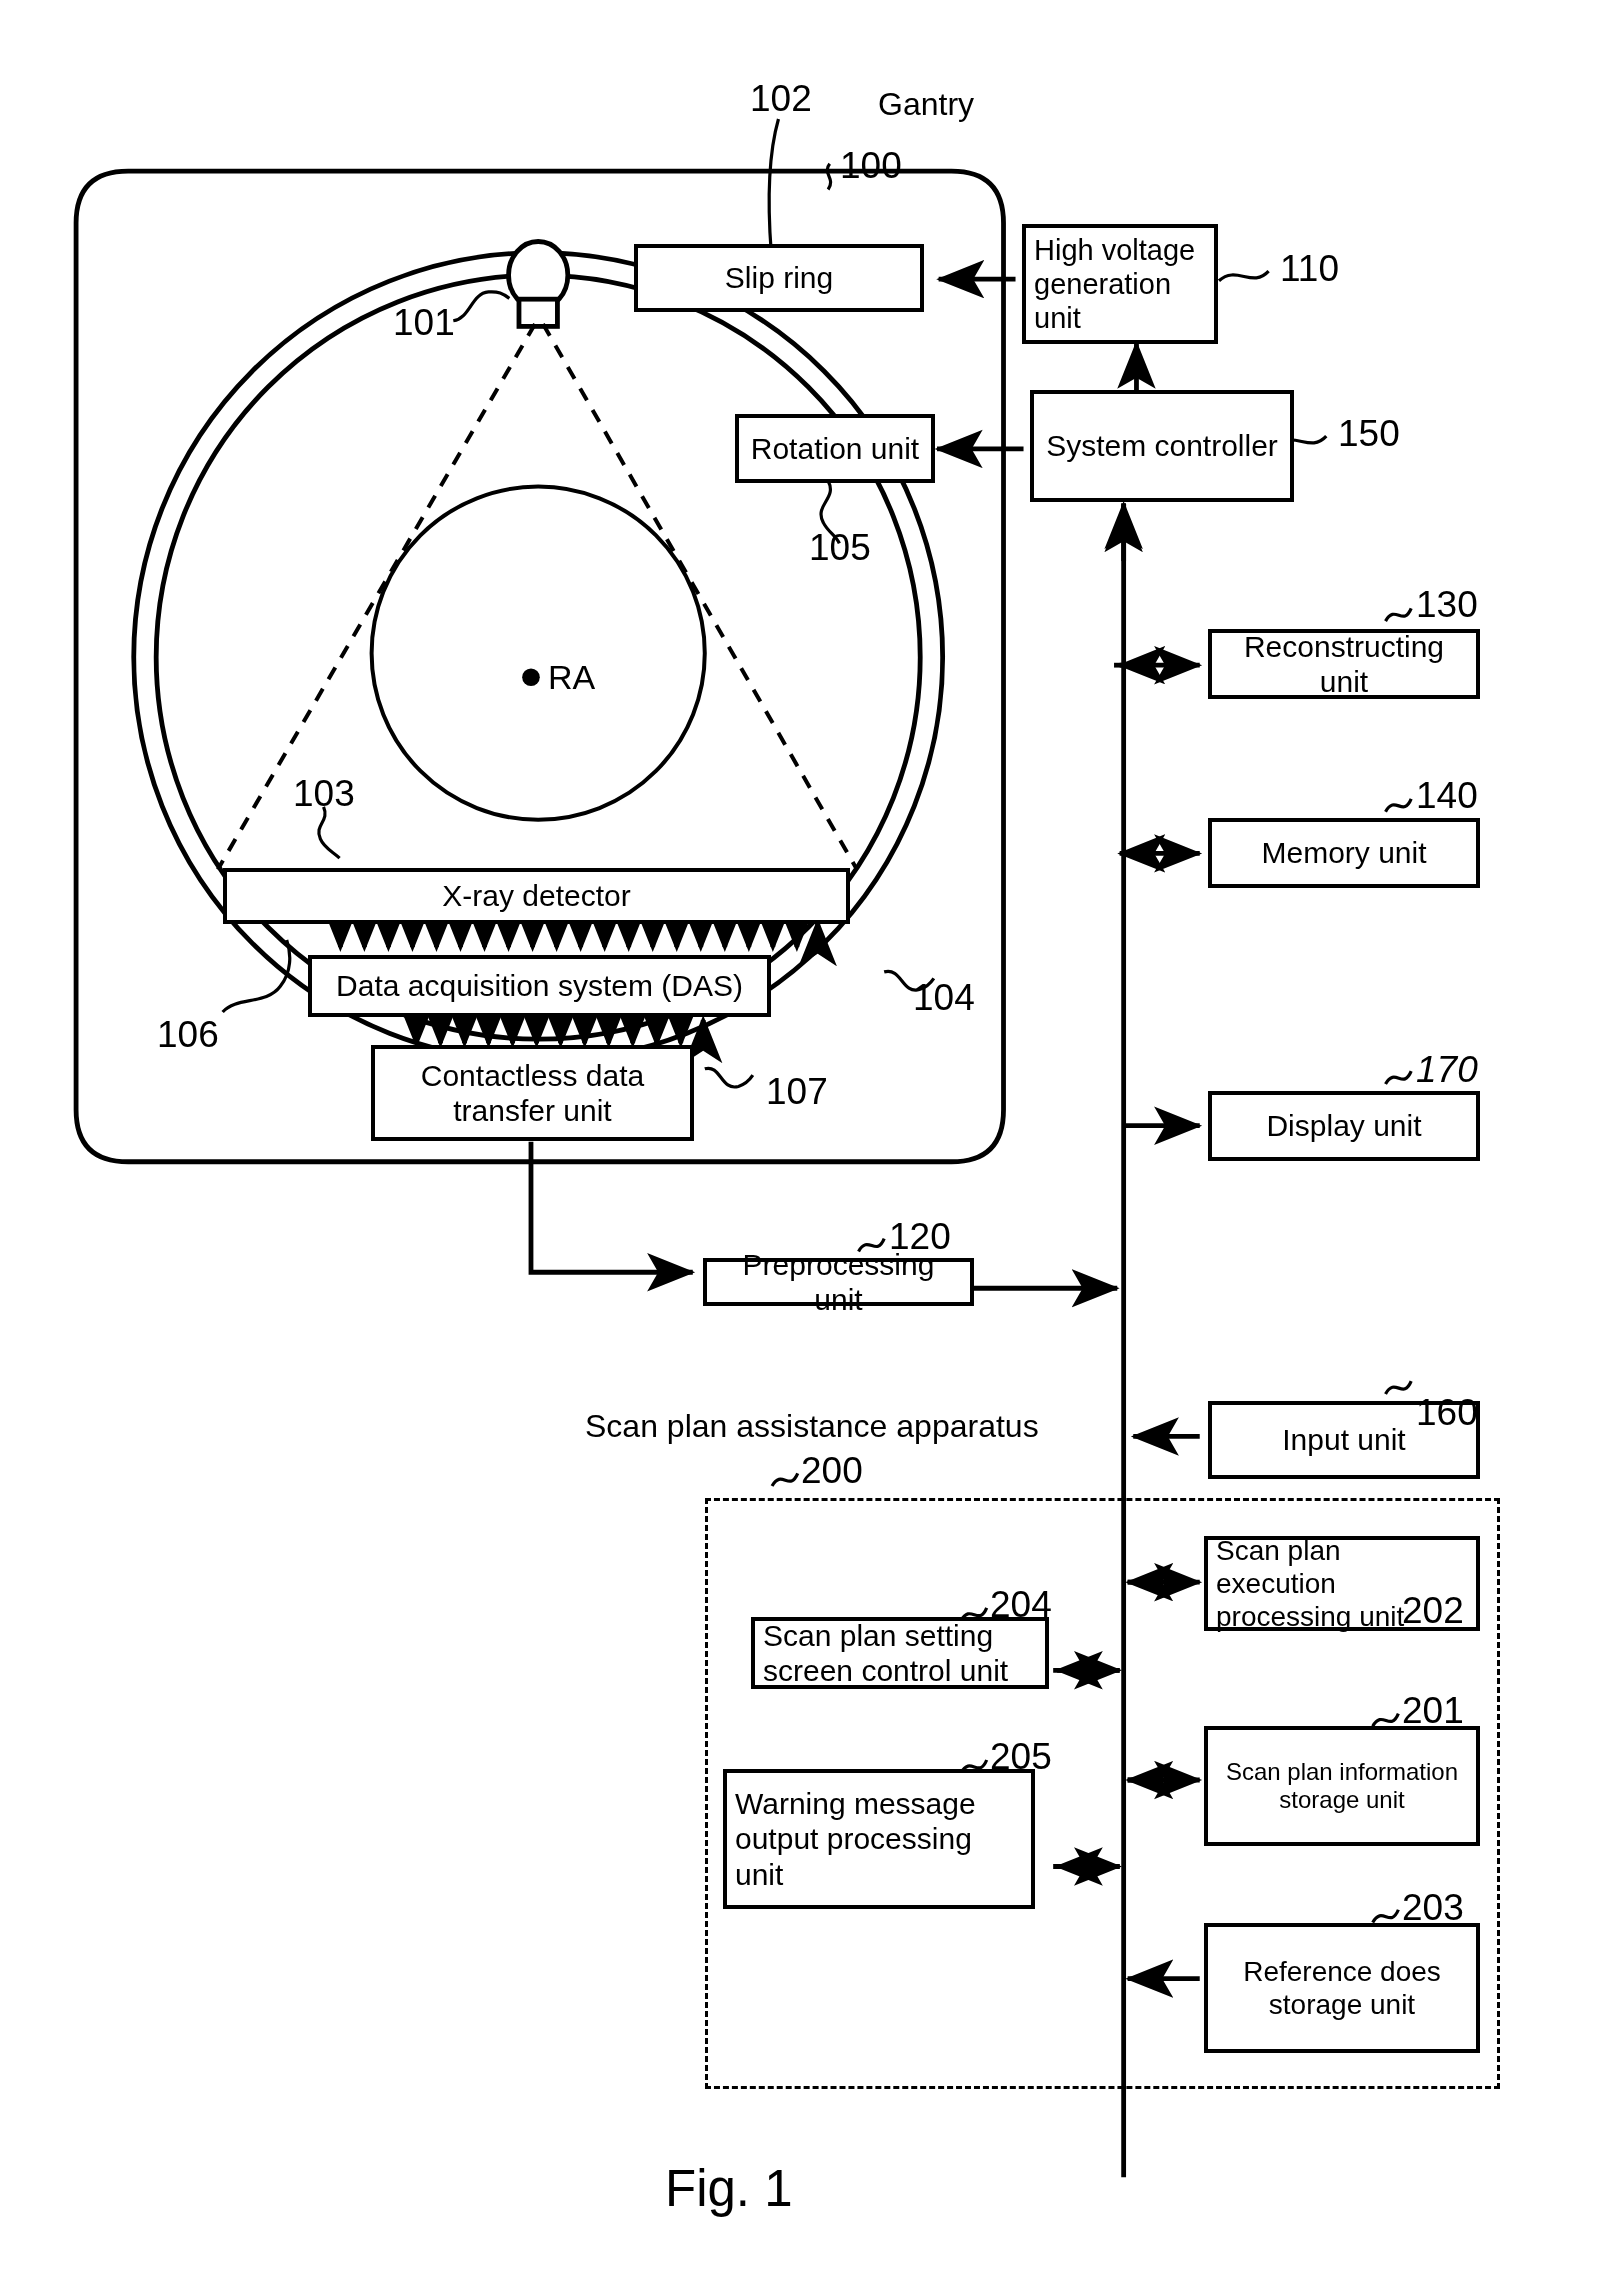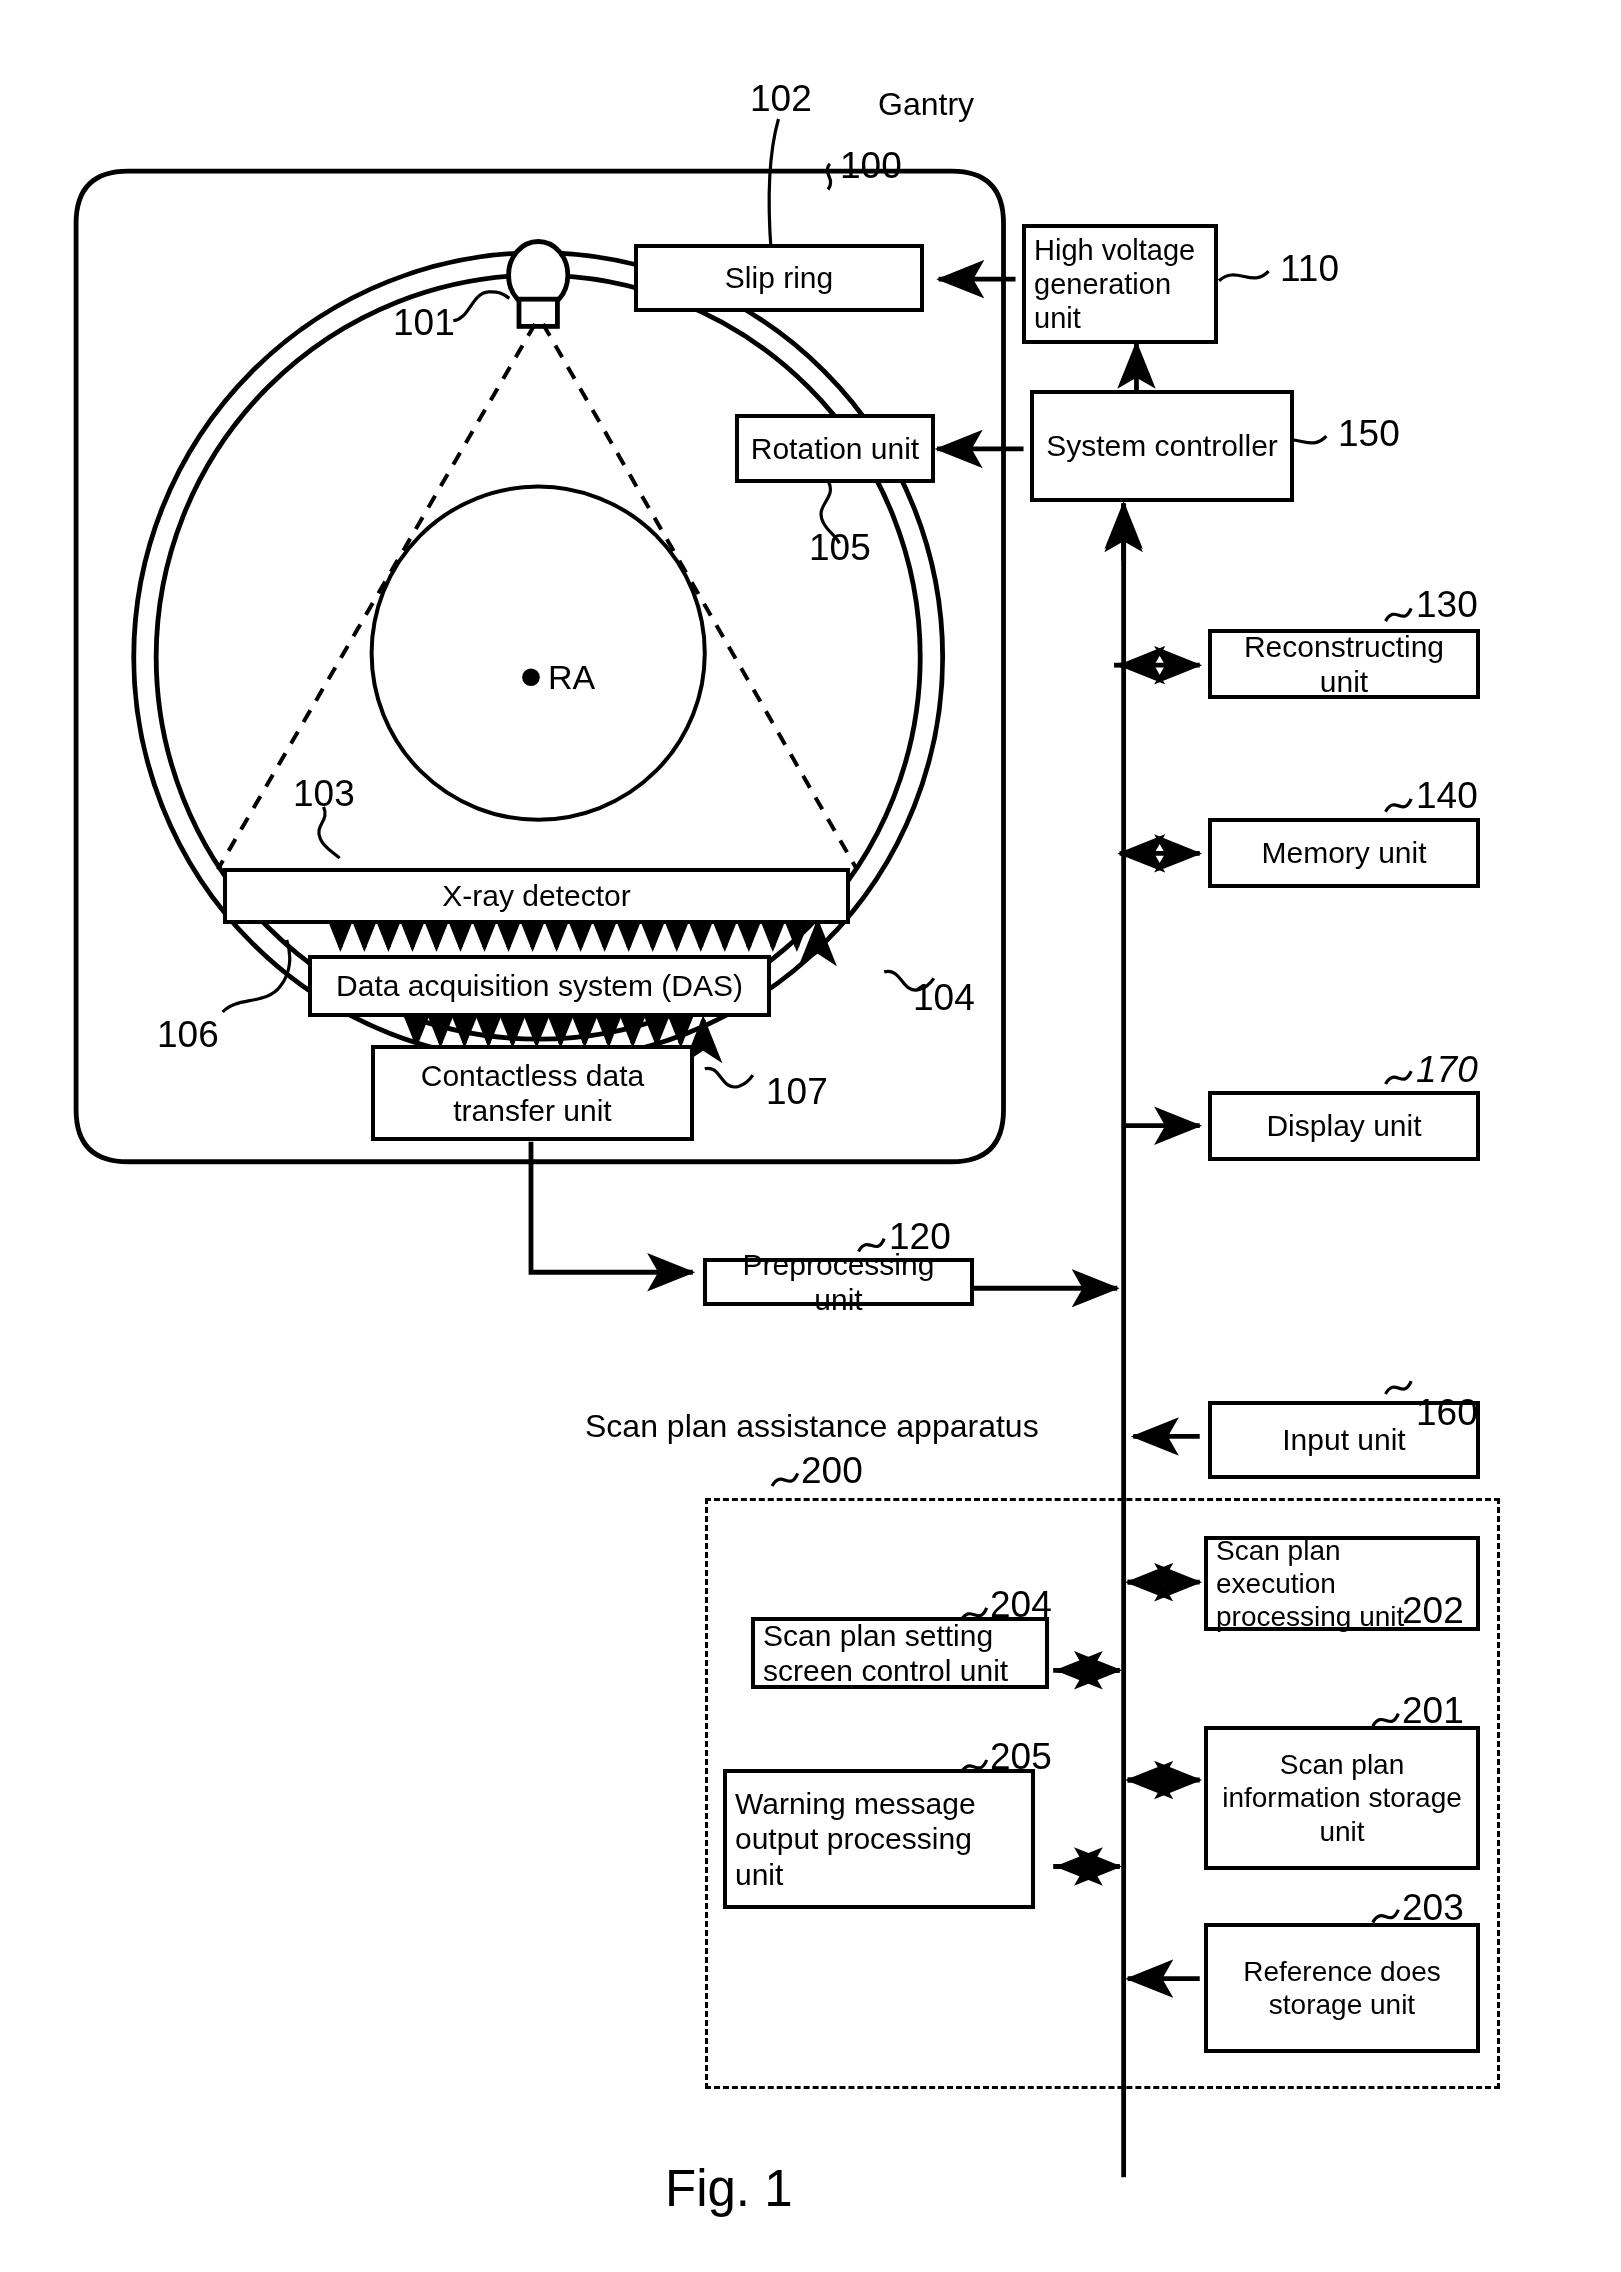--- a/index.html
+++ b/index.html
@@ -377,7 +377,7 @@
     <span>Scan plan execution processing unit</span>
   </div>
 
-  <div class="box" style="left:1204px; top:1726px; width:276px; height:144px; font-size:28px;">
+  <div class="box" style="left:1204px; top:1726px; width:276px; height:120px; font-size:24px;">
     <span>Scan plan information storage unit</span>
   </div>
 

